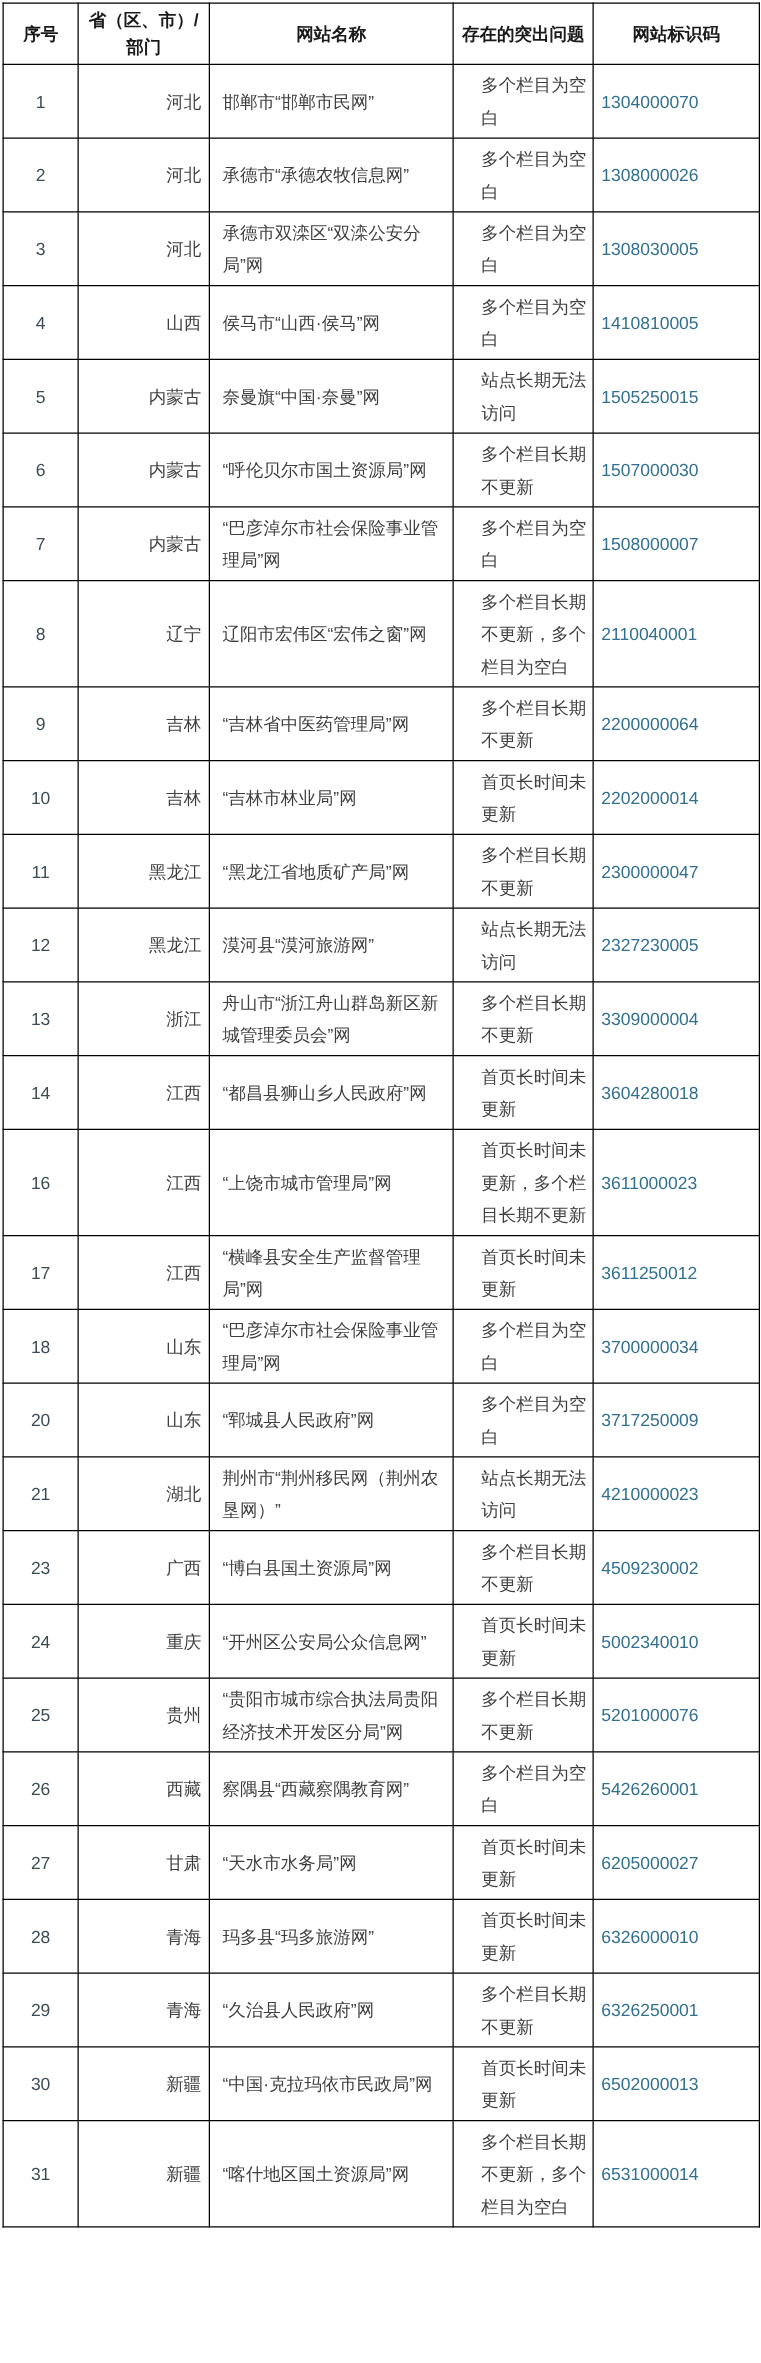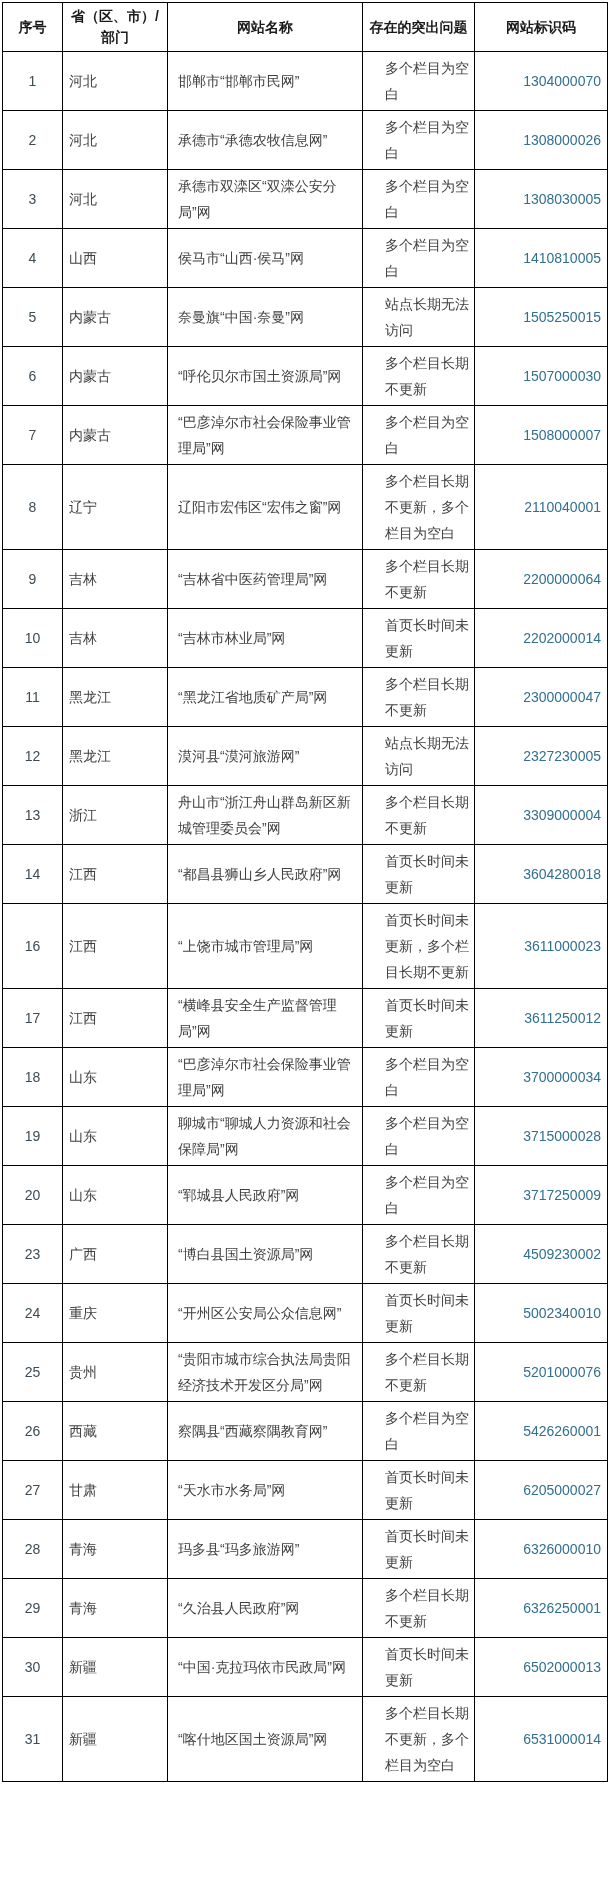--- a/index.html
+++ b/index.html
@@ -43,7 +43,7 @@
     color: #3c4c56;
   }
   td.cell-region {
-    text-align: left;
+    text-align: right;
   }
   td.cell-site {
     text-align: left;

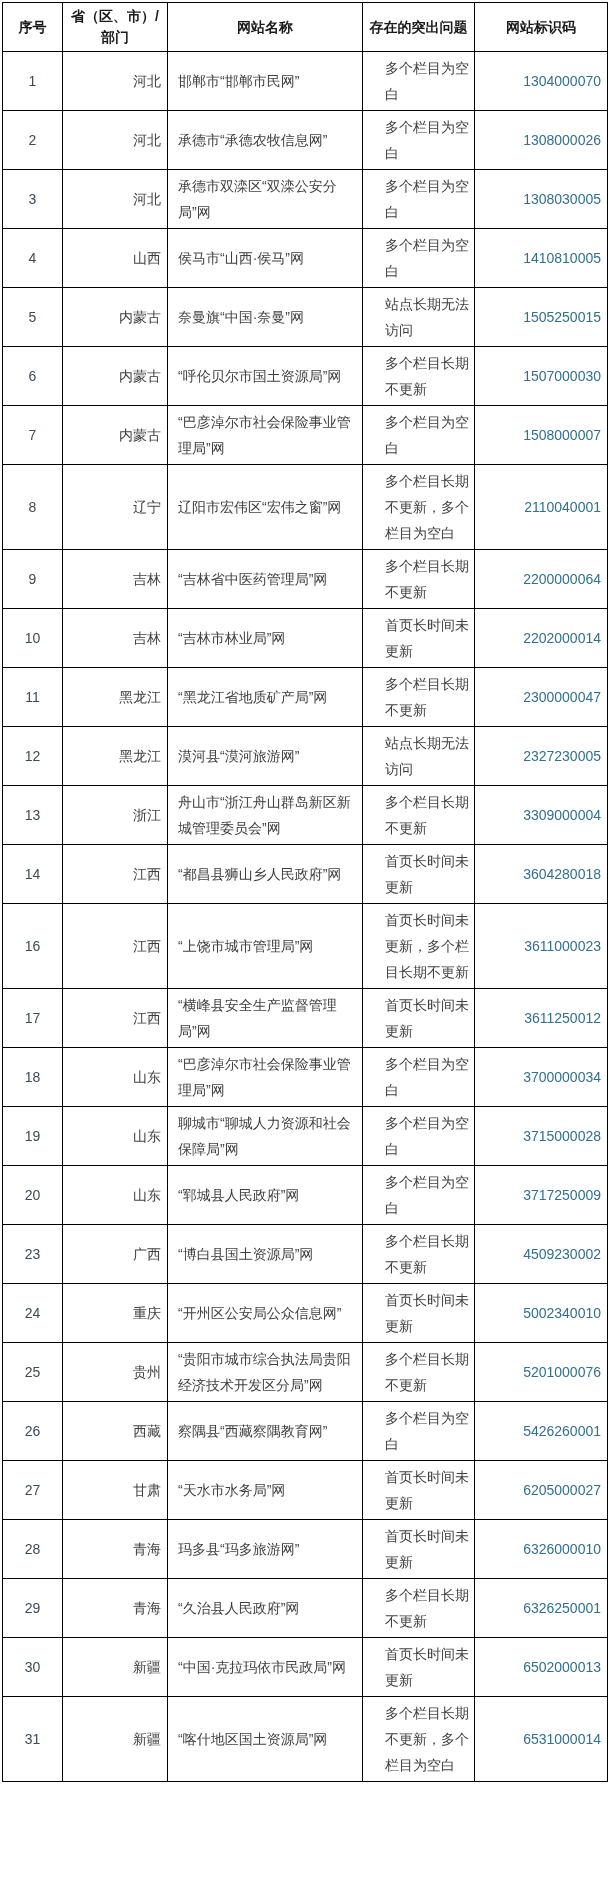--- a/index.html
+++ b/index.html
@@ -56,7 +56,7 @@
     padding-right: 4px;
   }
   td.cell-code {
-    text-align: right;
+    text-align: left;
     color: #31708f;
   }
 </style>

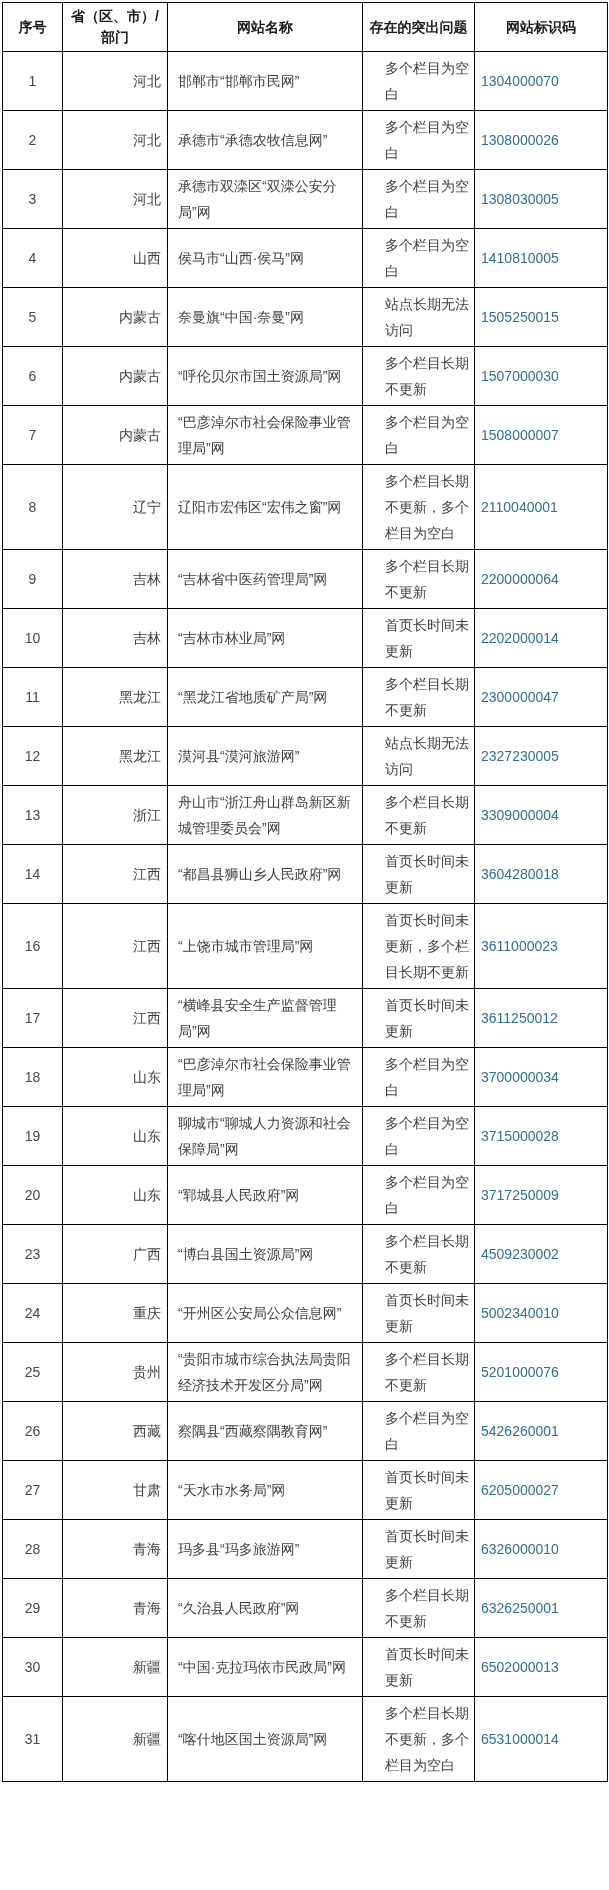--- a/index.html
+++ b/index.html
@@ -201,13 +201,6 @@
         <td class="cell-code">3700000034</td>
       </tr>
       <tr>
-        <td class="cell-no">19</td>
-        <td class="cell-region">山东</td>
-        <td class="cell-site">聊城市“聊城人力资源和社会保障局”网</td>
-        <td class="cell-problem">多个栏目为空白</td>
-        <td class="cell-code">3715000028</td>
-      </tr>
-      <tr>
         <td class="cell-no">20</td>
         <td class="cell-region">山东</td>
         <td class="cell-site">“郓城县人民政府”网</td>

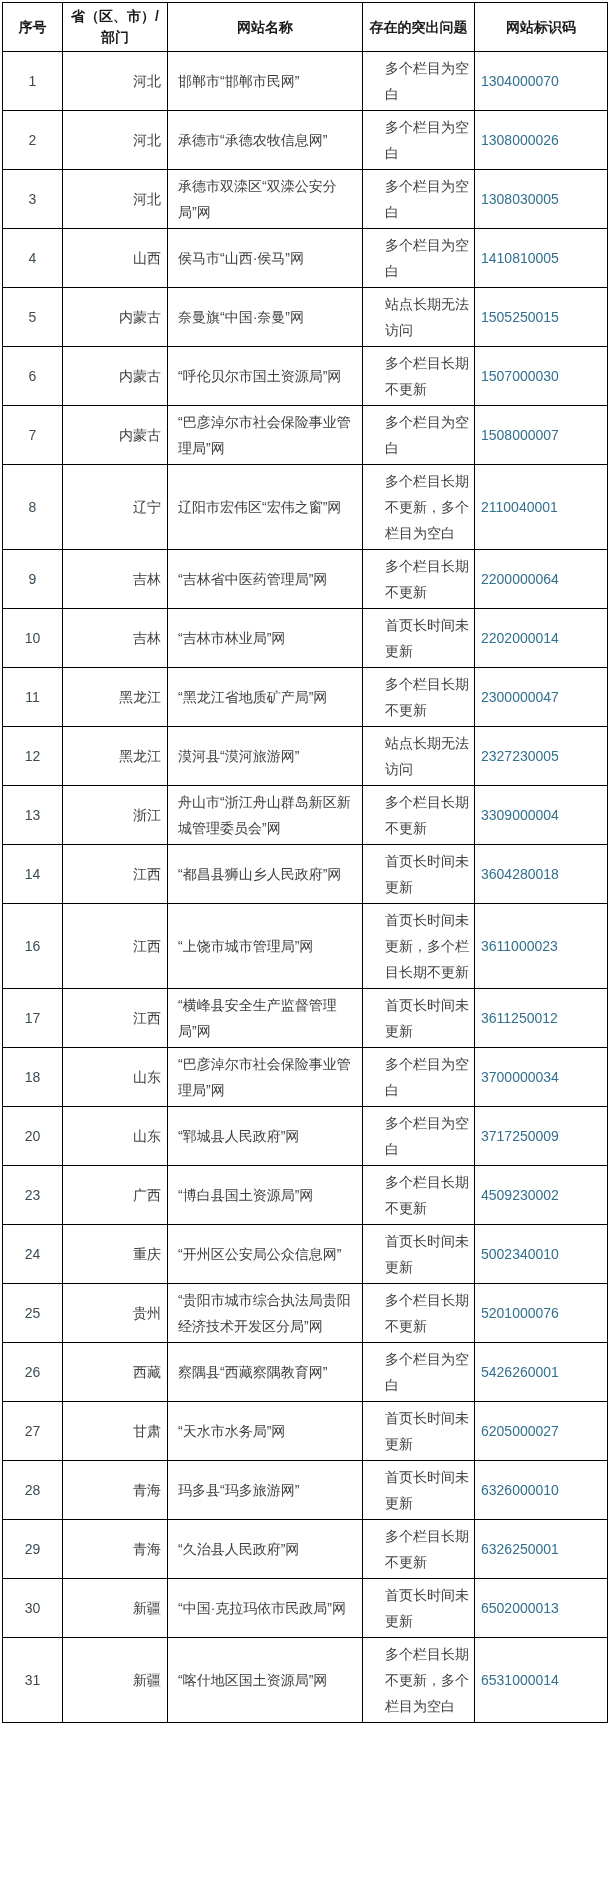--- a/index.html
+++ b/index.html
@@ -208,6 +208,13 @@
         <td class="cell-code">3717250009</td>
       </tr>
       <tr>
+        <td class="cell-no">21</td>
+        <td class="cell-region">湖北</td>
+        <td class="cell-site">荆州市“荆州移民网（荆州农垦网）”</td>
+        <td class="cell-problem">站点长期无法访问</td>
+        <td class="cell-code">4210000023</td>
+      </tr>
+      <tr>
         <td class="cell-no">23</td>
         <td class="cell-region">广西</td>
         <td class="cell-site">“博白县国土资源局”网</td>

